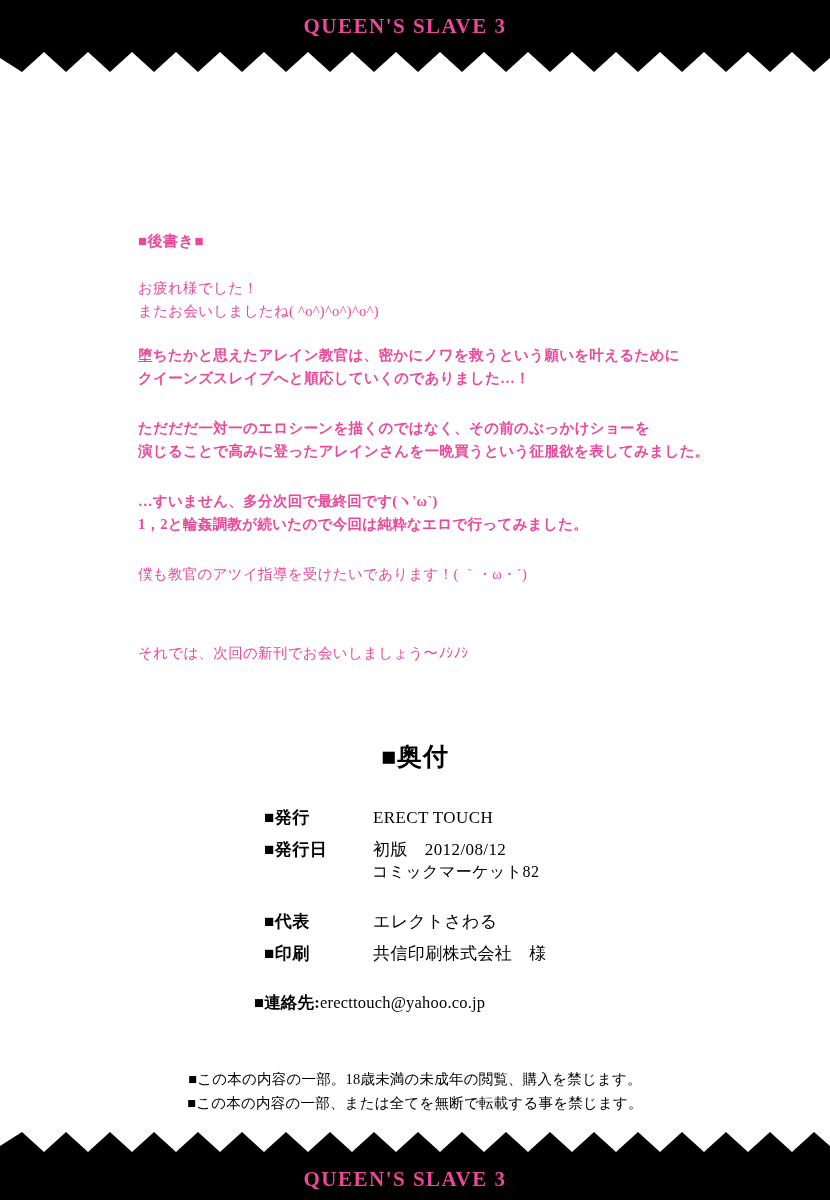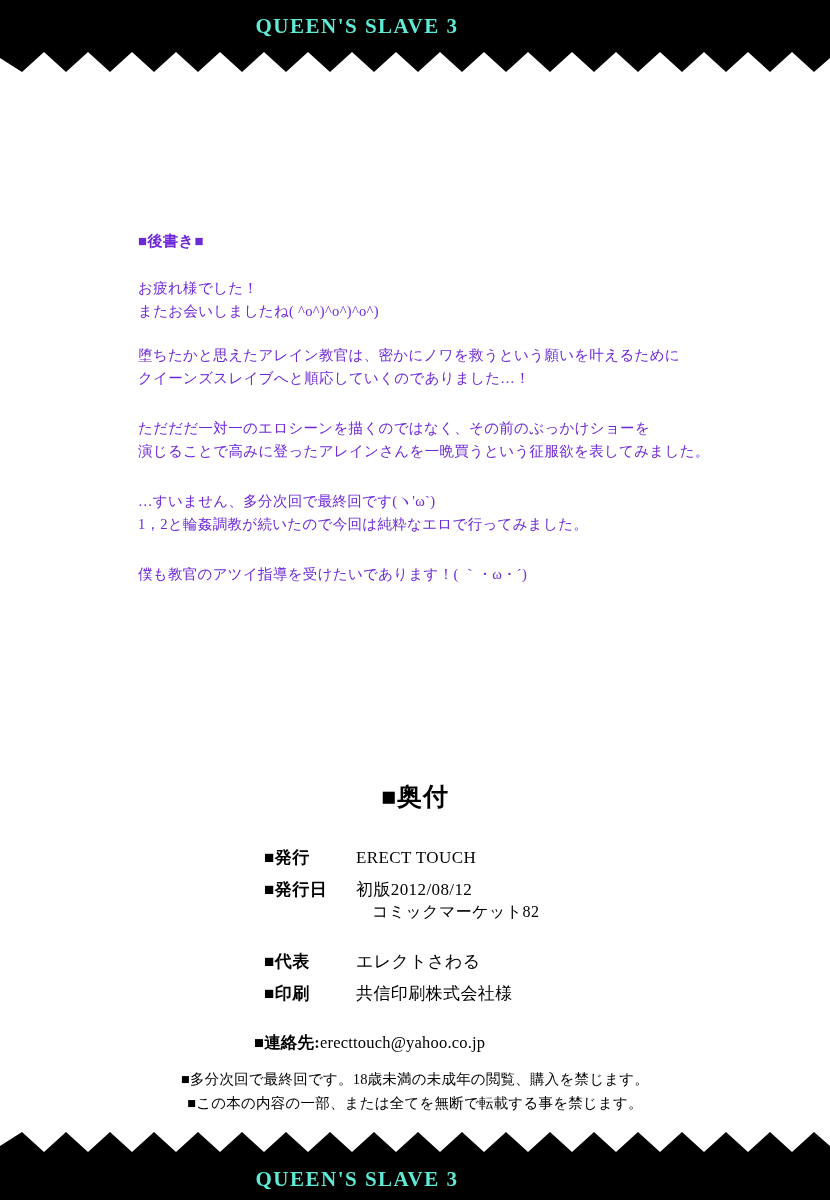--- a/index.html
+++ b/index.html
@@ -41,7 +41,8 @@
     font-size: 21px;
     font-weight: bold;
     letter-spacing: 1.5px;
-    color: #5eead4;
+    color: #ec4899;
+    padding-left: 48px;
   }
   .band-top .band-title { top: 14px; }
   .band-bottom .band-title { top: 11px; }

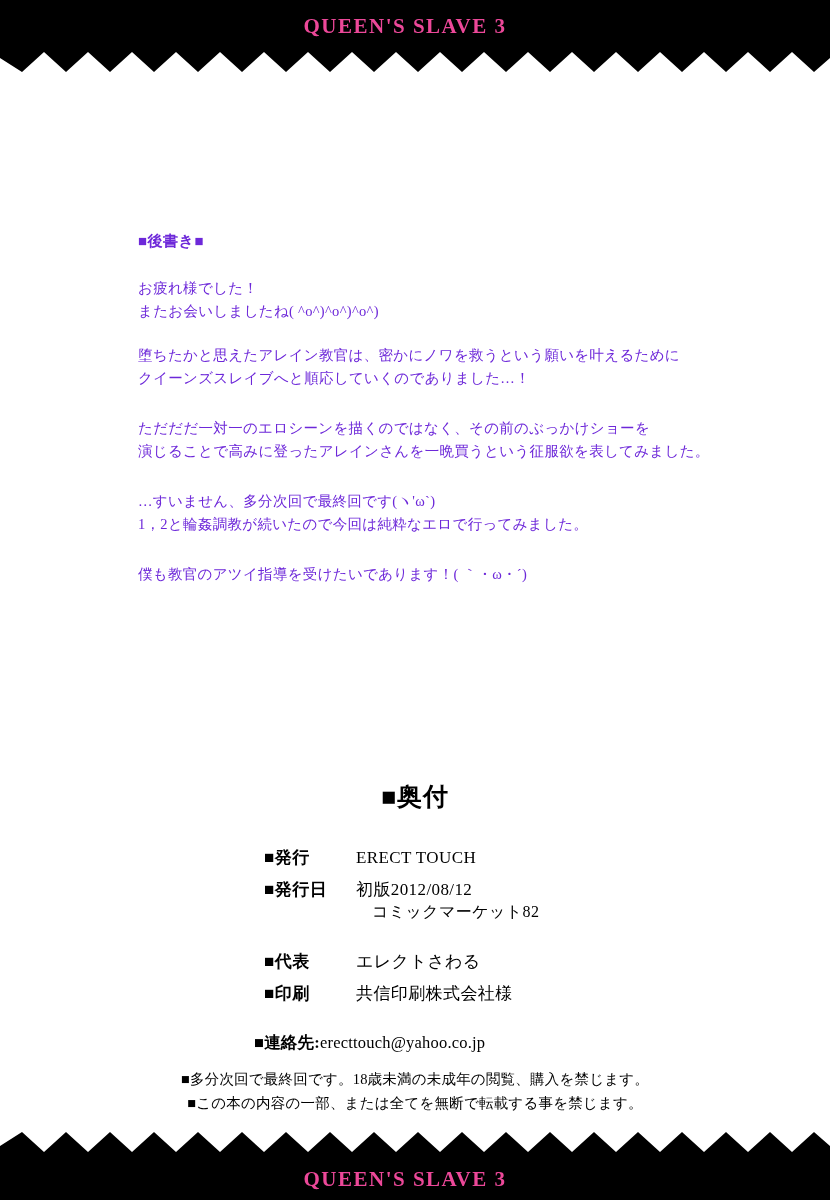--- a/index.html
+++ b/index.html
@@ -67,7 +67,7 @@
     top: 232px;
     width: 600px;
     font-family: "Liberation Serif", serif;
-    color: #6d28d9;
+    color: #ec4899;
   }
   .aw-heading {
     font-size: 15px;

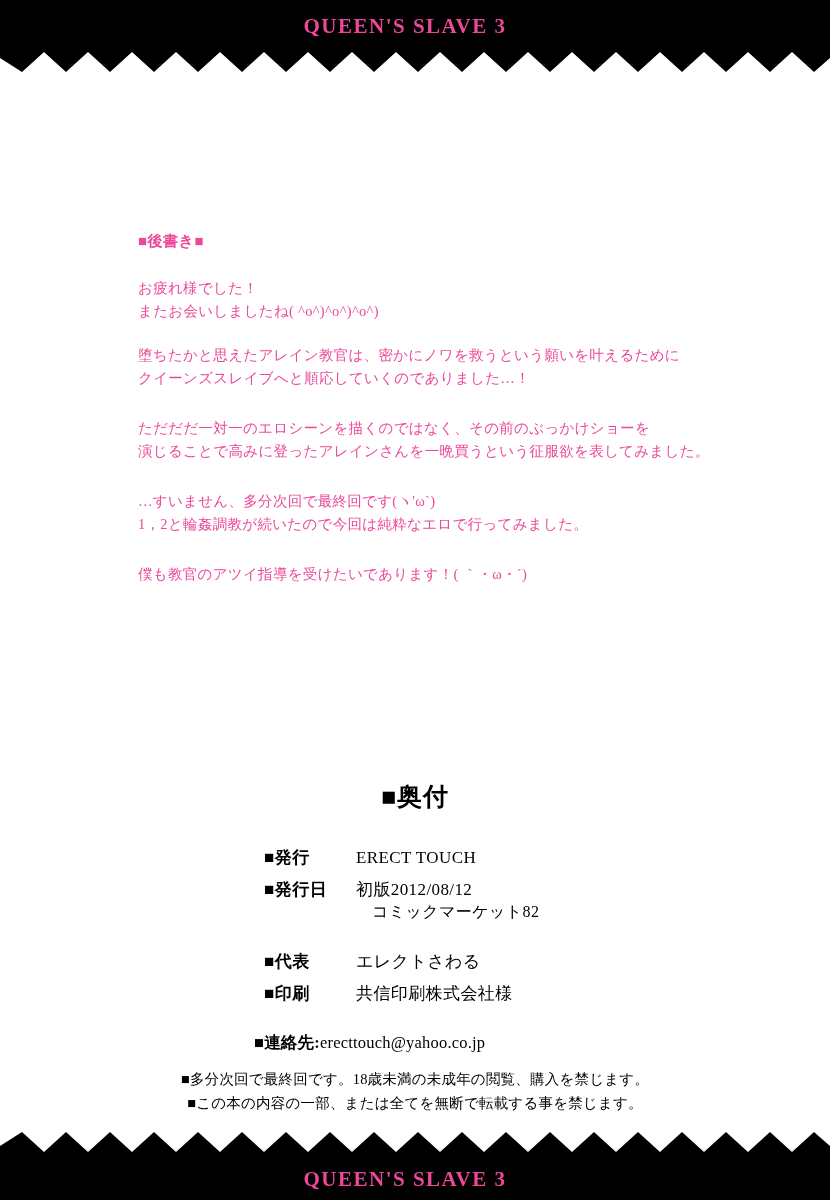--- a/index.html
+++ b/index.html
@@ -81,7 +81,7 @@
     margin: 4px 0 20px 0;
     letter-spacing: 0.3px;
   }
-  .aw-para.gap-lg { margin-bottom: 26px; }
+  .aw-para.gap-lg { margin-bottom: 26px; font-weight: bold; }
   .aw-closing {
     font-size: 14.5px;
     line-height: 1.6;

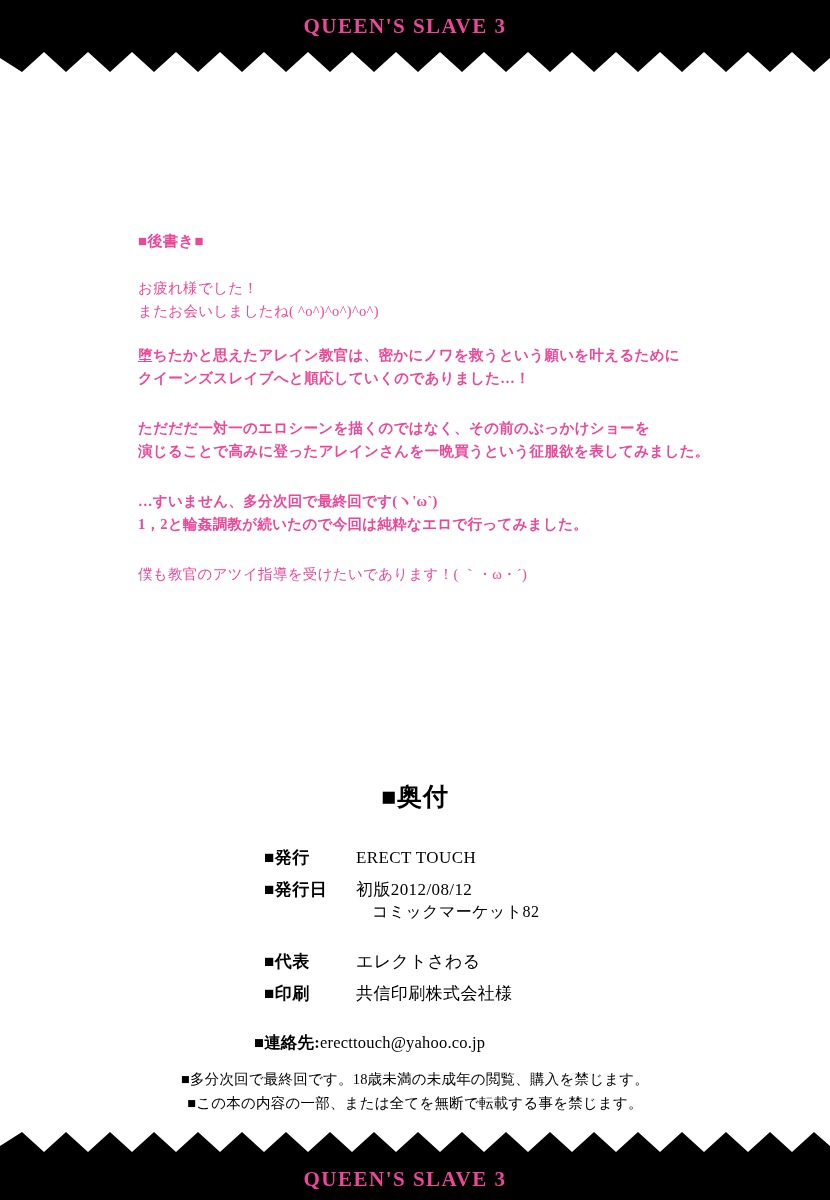--- a/index.html
+++ b/index.html
@@ -185,6 +185,7 @@
   <p class="aw-para gap-lg" style="white-space:pre-line;">…すいません、多分次回で最終回です(ヽ'ω`)
 1，2と輪姦調教が続いたので今回は純粋なエロで行ってみました。</p>
   <p class="aw-para" style="white-space:pre-line;">僕も教官のアツイ指導を受けたいであります！( ｀・ω・´)ゞ</p>
+  <p class="aw-closing">それでは、次回の新刊でお会いしましょう〜ﾉｼﾉｼ</p>
 </div>
 
 <div class="colophon">

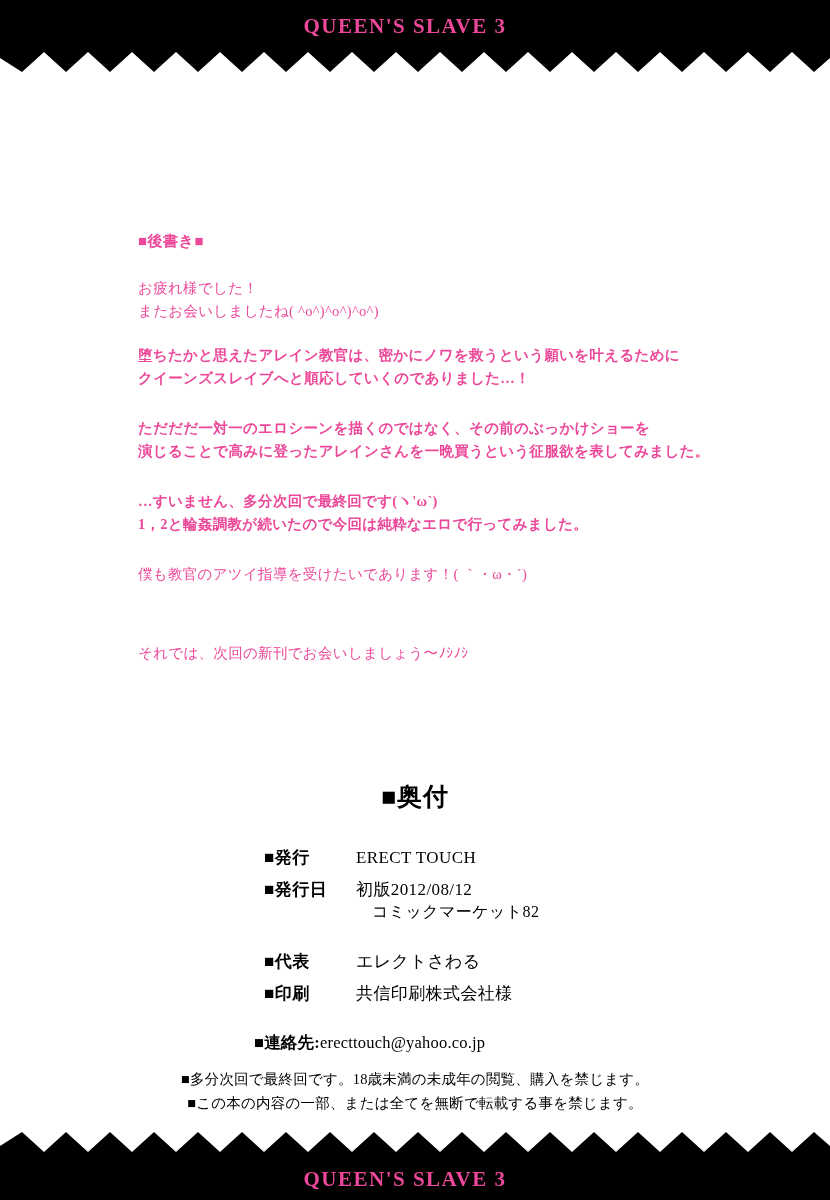--- a/index.html
+++ b/index.html
@@ -93,7 +93,7 @@
   .colophon {
     position: absolute;
     left: 0;
-    top: 780px;
+    top: 740px;
     width: 830px;
   }
   .colo-title {

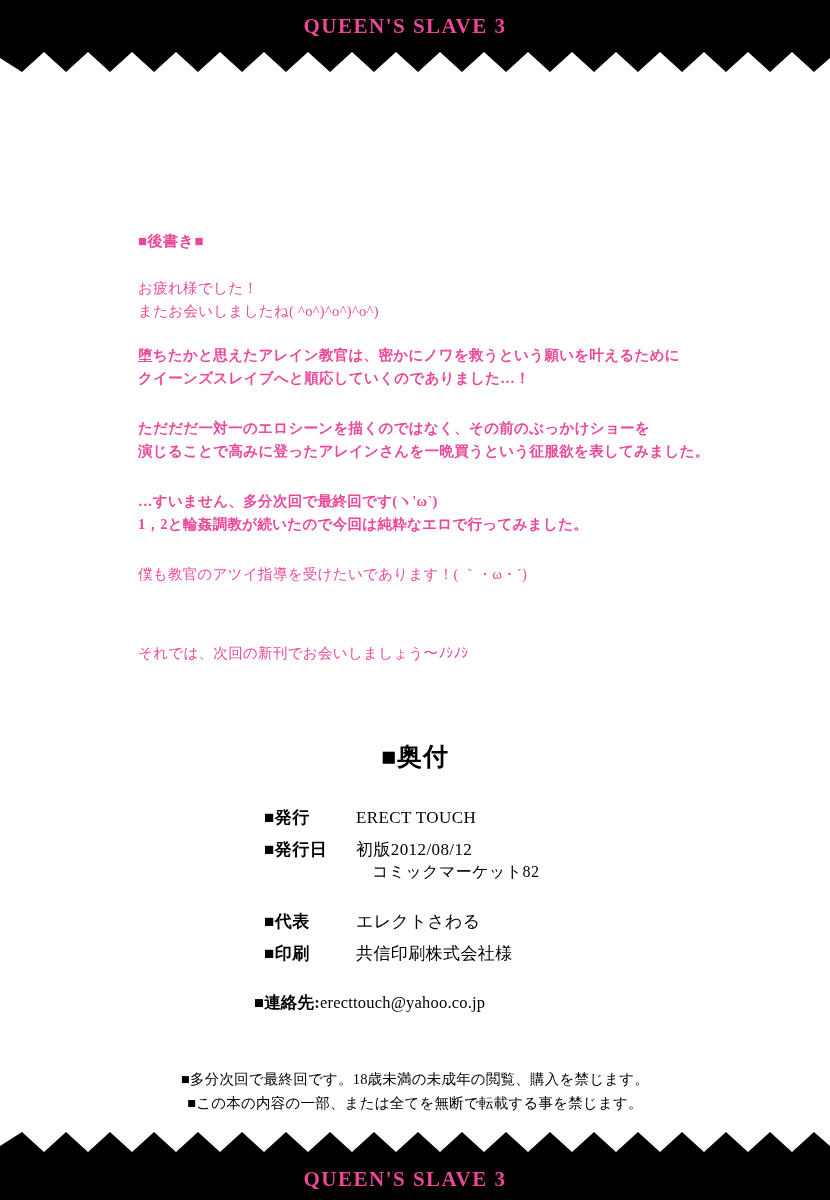--- a/index.html
+++ b/index.html
@@ -114,6 +114,7 @@
     font-size: 17px;
     line-height: 1.5;
     white-space: nowrap;
+    gap: 17px;
   }
   .colo-label {
     width: 92px;

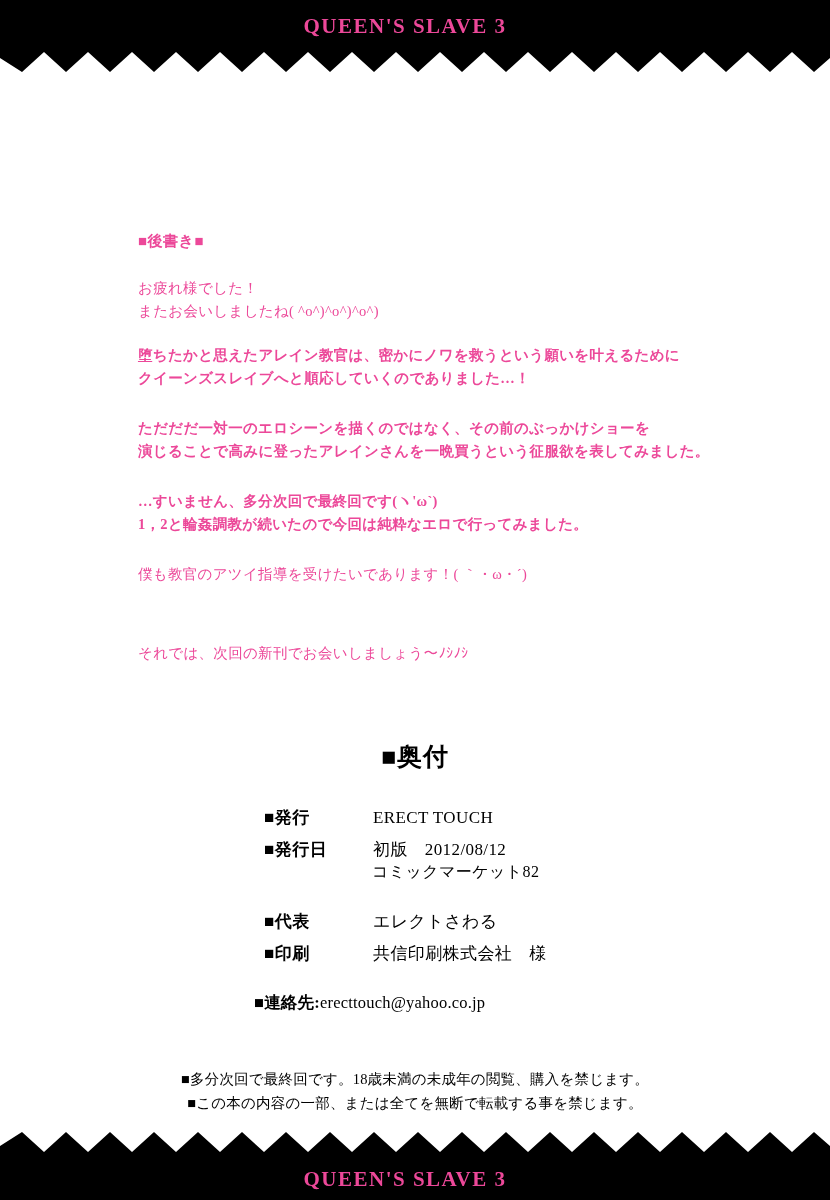--- a/index.html
+++ b/index.html
@@ -226,7 +226,7 @@
 </div>
 
 <div class="notices">
-  <div class="notice-line">■多分次回で最終回です。18歳未満の未成年の閲覧、購入を禁じます。</div>
+  <div class="notice-line">■この本の内容の一部。18歳未満の未成年の閲覧、購入を禁じます。</div>
   <div class="notice-line">■この本の内容の一部、または全てを無断で転載する事を禁じます。</div>
 </div>
 

